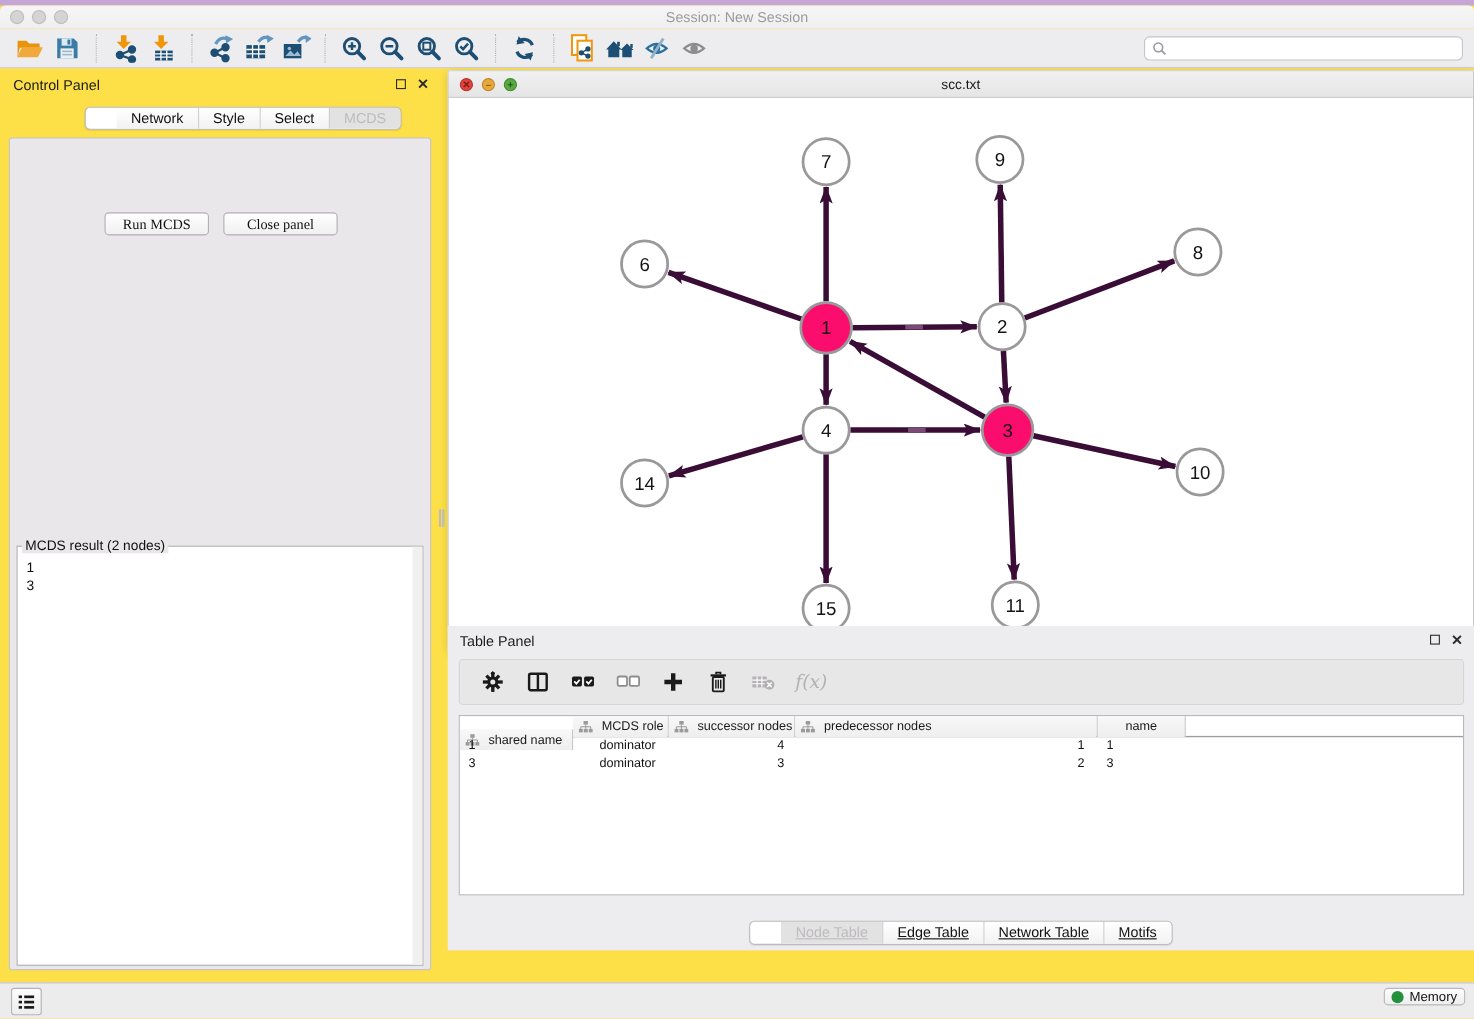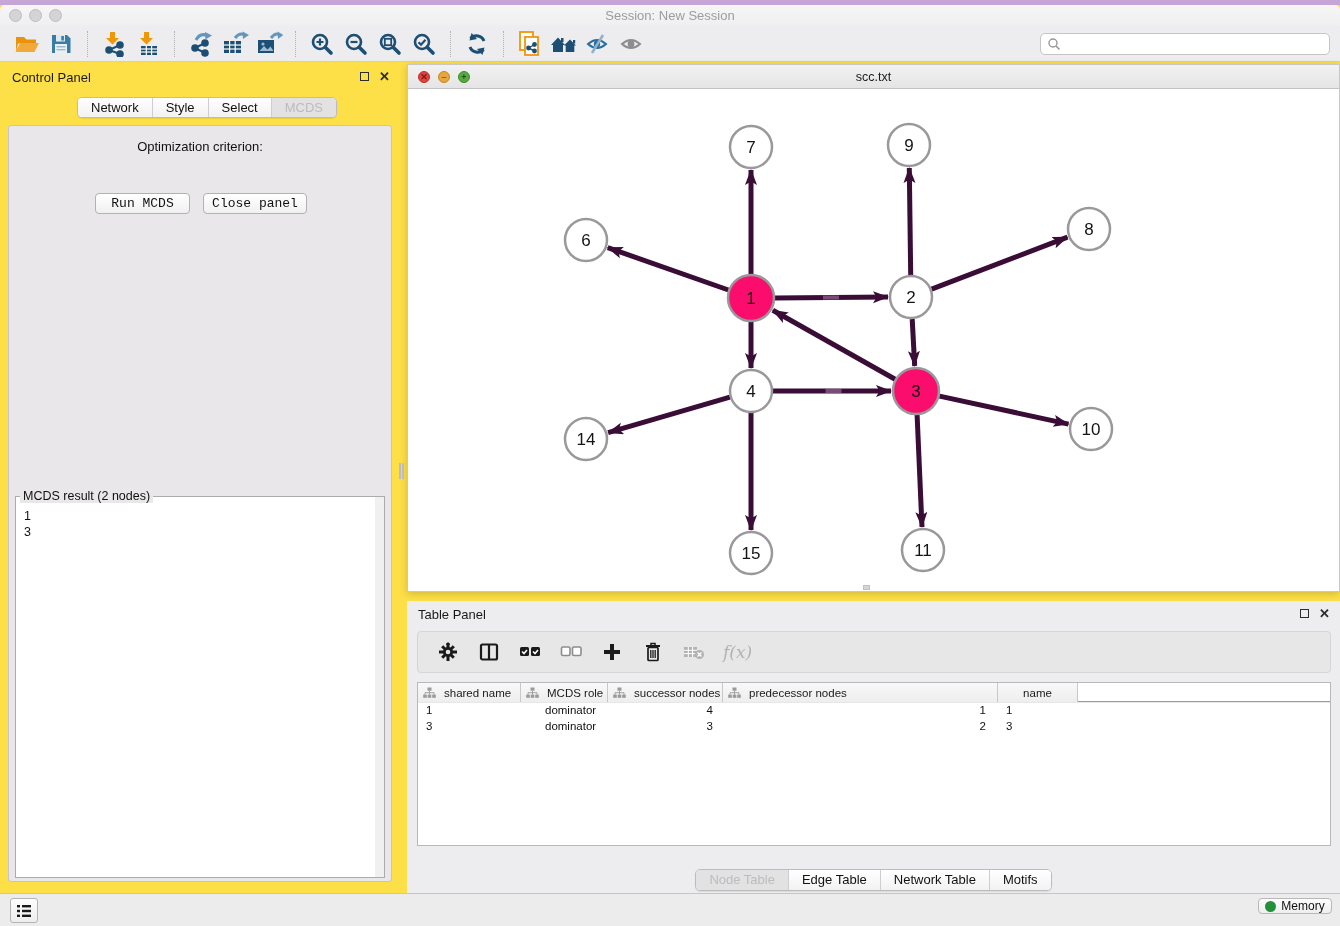--- a/index.html
+++ b/index.html
@@ -38,7 +38,7 @@
   .cp-tabs { left:77px; top:33px; height:21px; }
   .seg { padding:0 13px; font-size:13px; color:#111; line-height:19px; border-left:1px solid #cfcdcf;
       background:linear-gradient(#fff,#f3f2f3); cursor:pointer; white-space:nowrap; }
-  .seg:first-child { border-left:none; }
+  .seg:first-child { border-left:none;margin-left:28px; }
   .seg.active { background:#e3e2e3; color:#bdbbbd; }
 
   .cp-box { position:absolute; left:8px; top:61px; width:384px; height:757px; background:#e9e7e9;

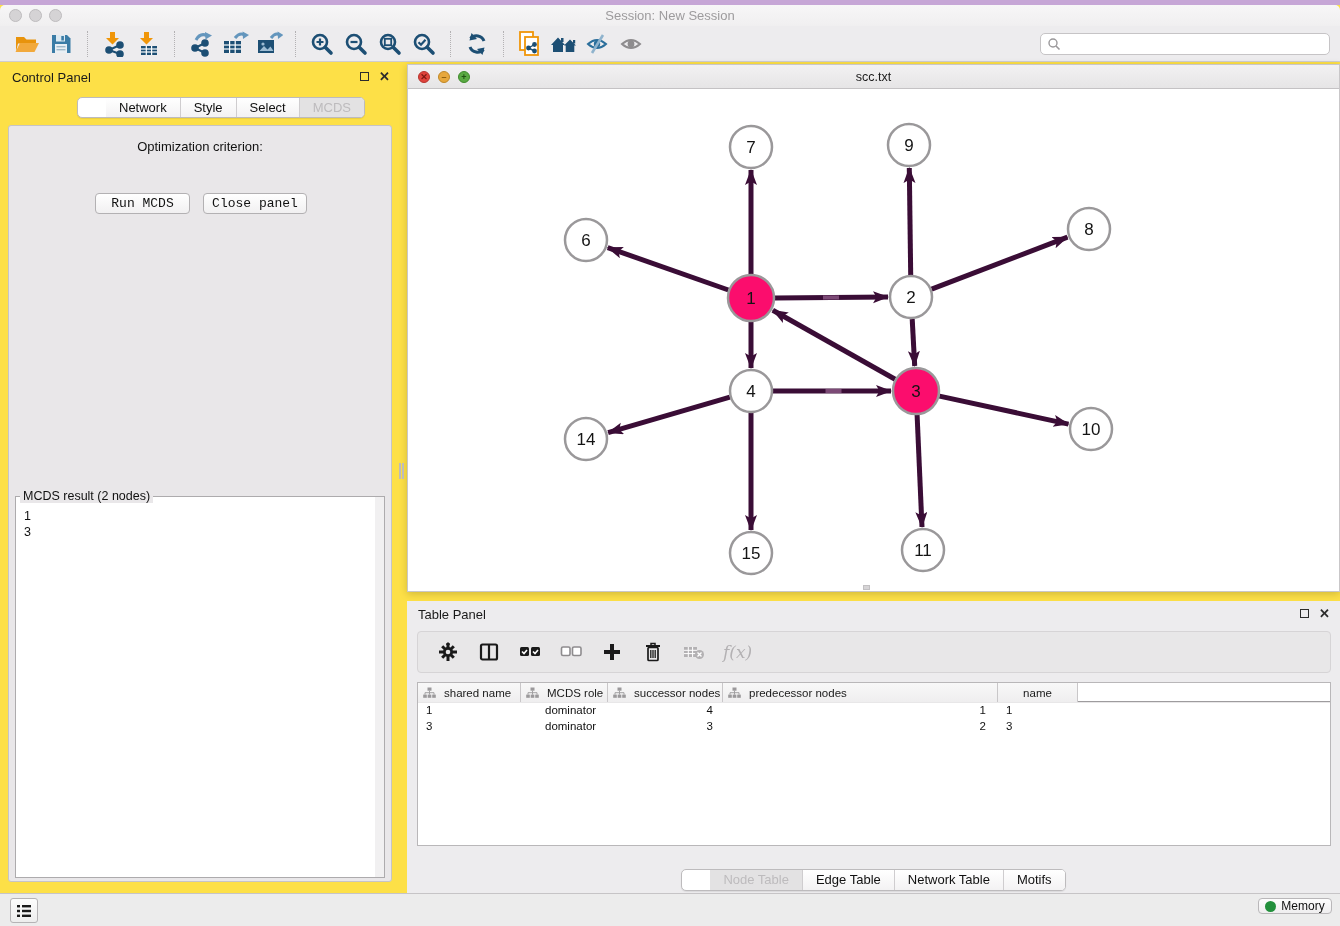--- a/index.html
+++ b/index.html
@@ -312,7 +312,6 @@
         <div class="seg active">MCDS</div>
       </div>
     <div class="cp-box">
-      <div class="crit-label">Optimization criterion:</div>
       <button class="btn run-btn">Run MCDS</button>
       <button class="btn closep-btn">Close panel</button>
       <div class="result-fieldset">

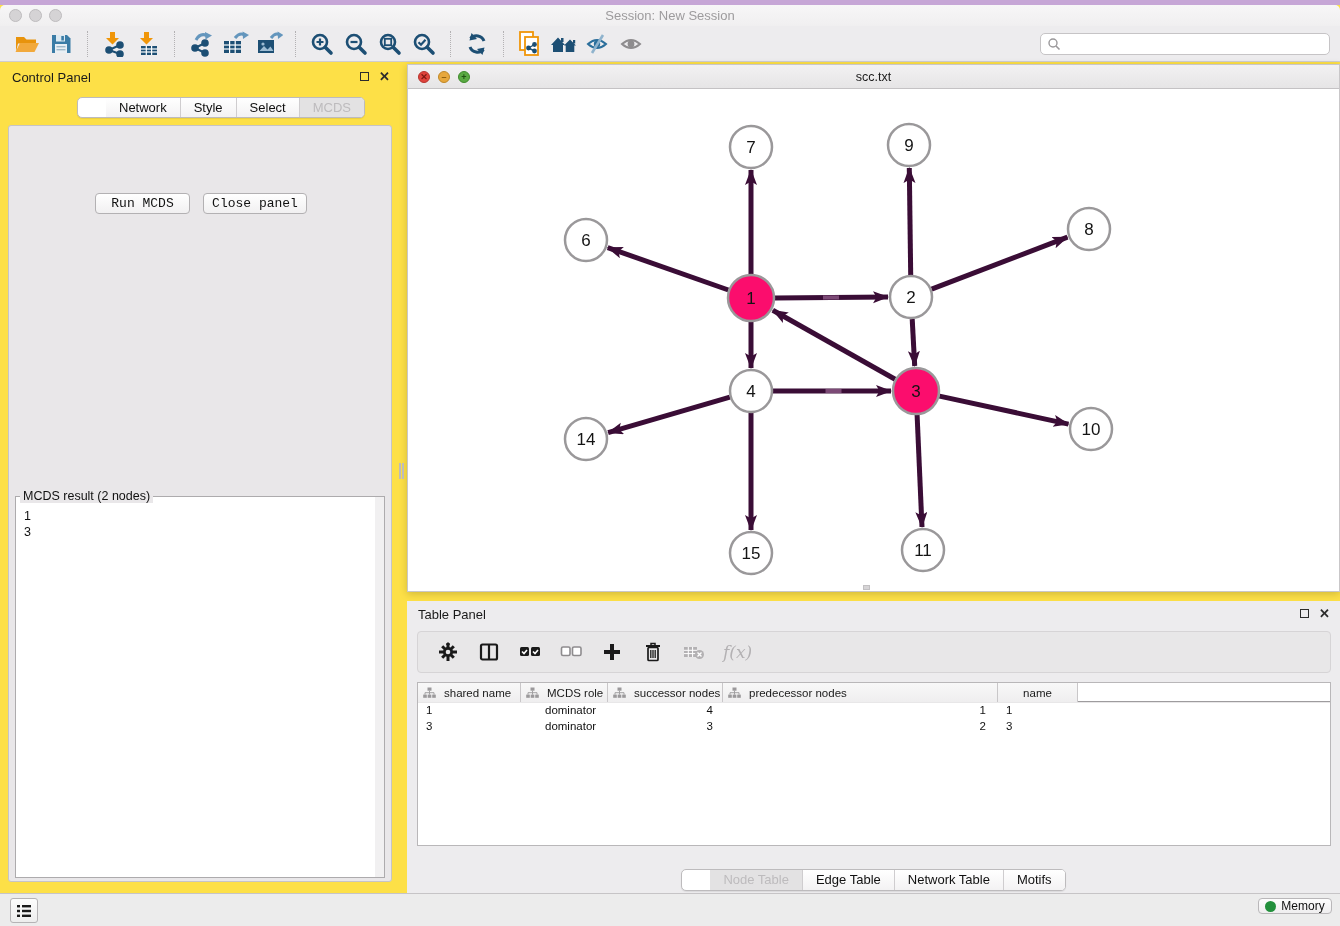--- a/index.html
+++ b/index.html
@@ -50,7 +50,7 @@
   .crit-select .stepper { position:absolute; right:7px; top:3px; display:flex; flex-direction:column; gap:2px; }
   .btn { position:absolute; height:21px; background:linear-gradient(#fff,#f1f0f1); border:1px solid #b3b1b3;
       border-radius:4px; font-size:13px; color:#111; text-align:center; cursor:pointer;
-      font-family:Liberation Mono, monospace; }
+      font-family:Liberation Serif, serif; }
   .run-btn { left:86px; top:67px; width:95px; }
   .closep-btn { left:194px; top:67px; width:104px; }
 

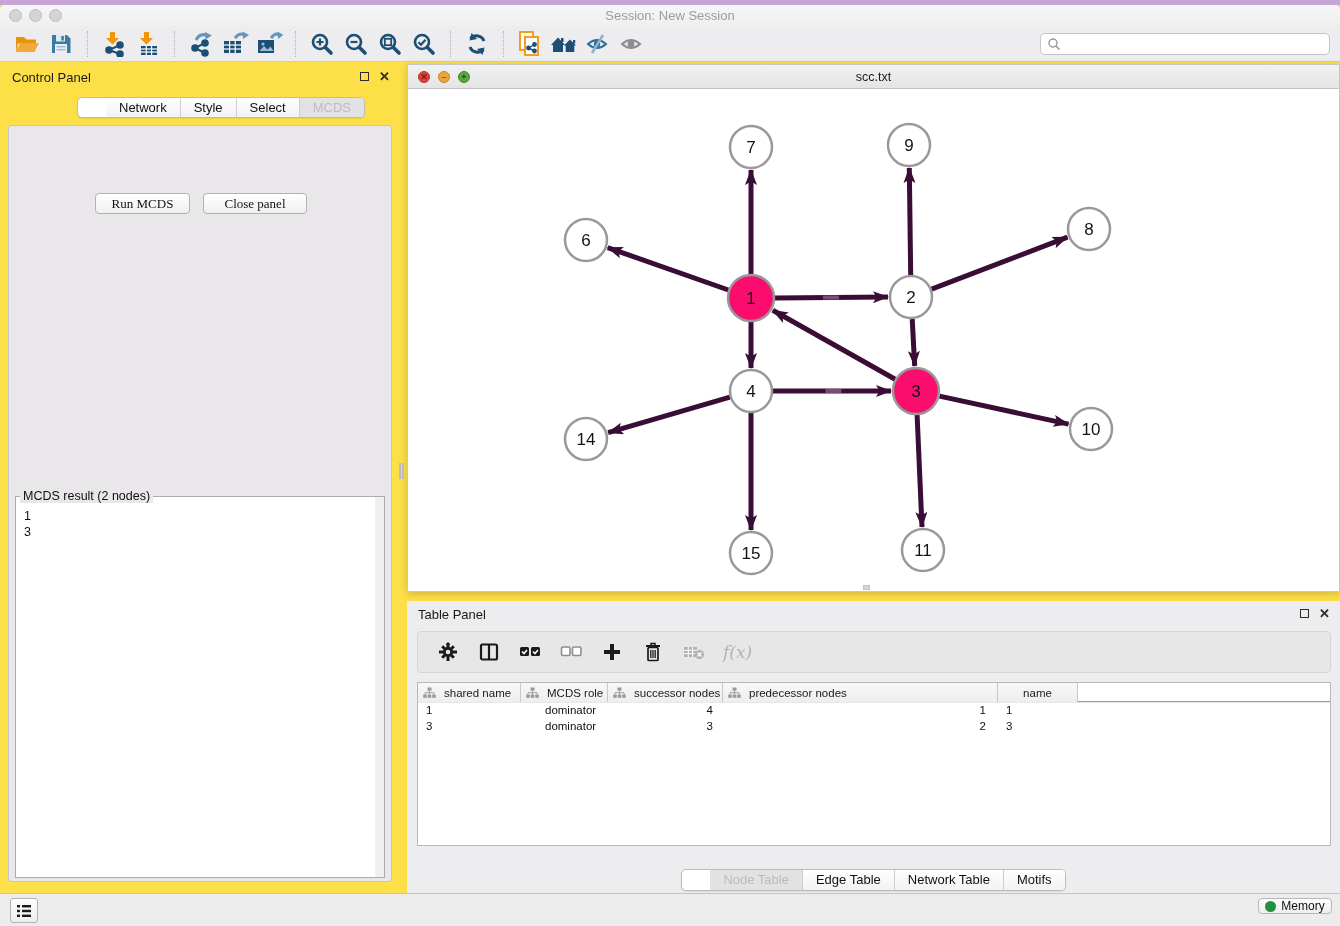--- a/index.html
+++ b/index.html
@@ -82,7 +82,7 @@
       border-left:2px solid #bdbbbd; border-right:2px solid #bdbbbd; }
 
   
-  .table-panel { position:absolute; left:407px; top:601px; width:933px; height:295px; background:#edecee; }
+  .table-panel { position:absolute; left:407px; top:569px; width:933px; height:295px; background:#edecee; }
   .tp-head { position:absolute; left:0; top:2px; width:100%; height:20px; }
   .tp-head .ptitle { position:absolute; left:11px; top:4px; font-size:13px; color:#1a1a1a; }
   .tp-toolbar { position:absolute; left:10px; top:30px; width:914px; height:42px; background:#e8e7e8;

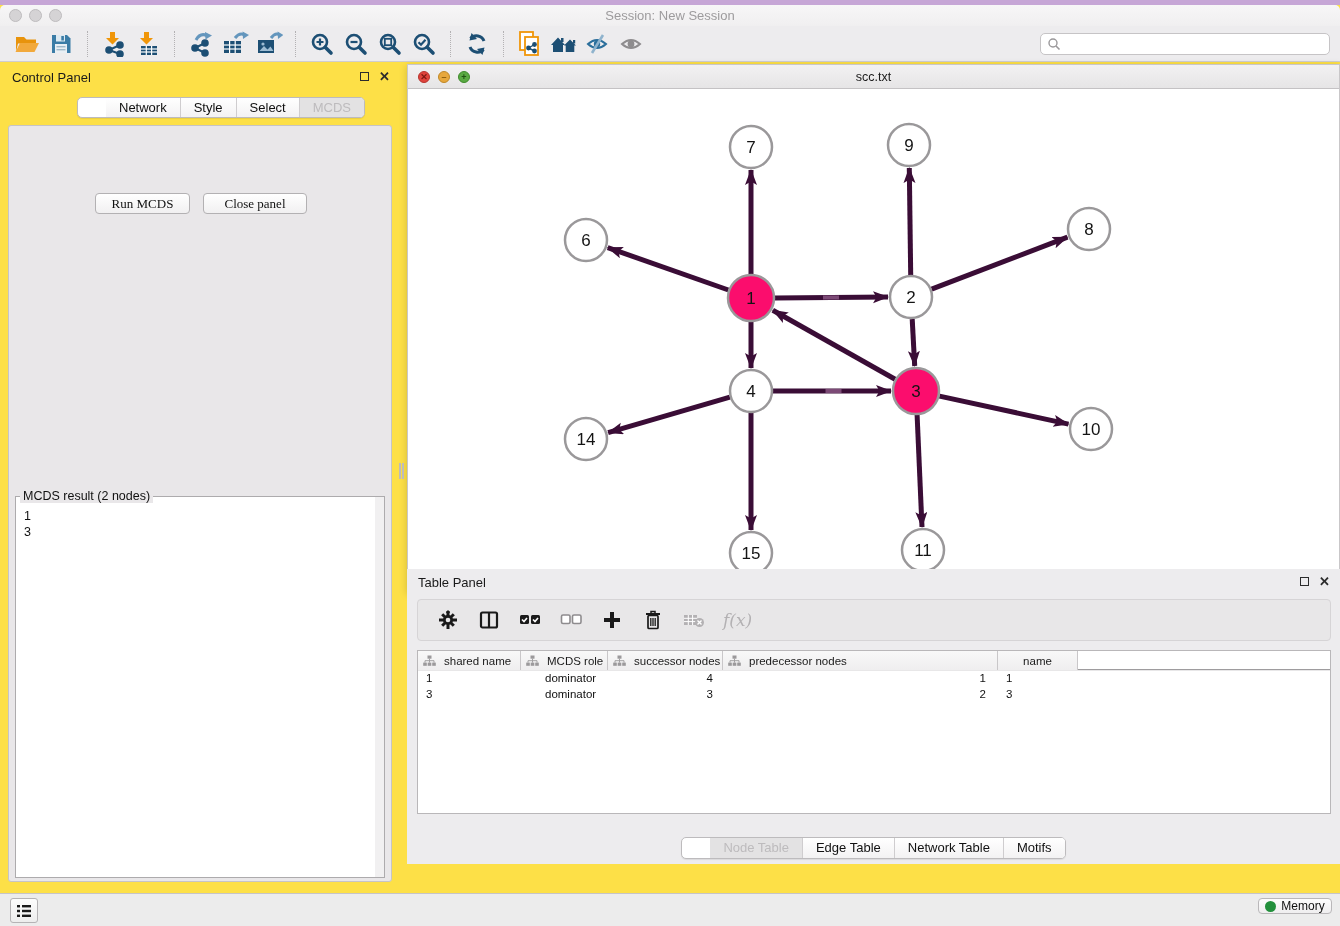--- a/index.html
+++ b/index.html
@@ -491,7 +491,7 @@
 
     <div class="tbl">
       <div class="thead">
-          <div class="th" style="width: 103px;">
+          <div class="th" style="width: 103px; margin-top: 12px;">
             <span>
               <svg width="13" height="12" viewBox="0 0 13 12">
                 <g fill="#9b999b">

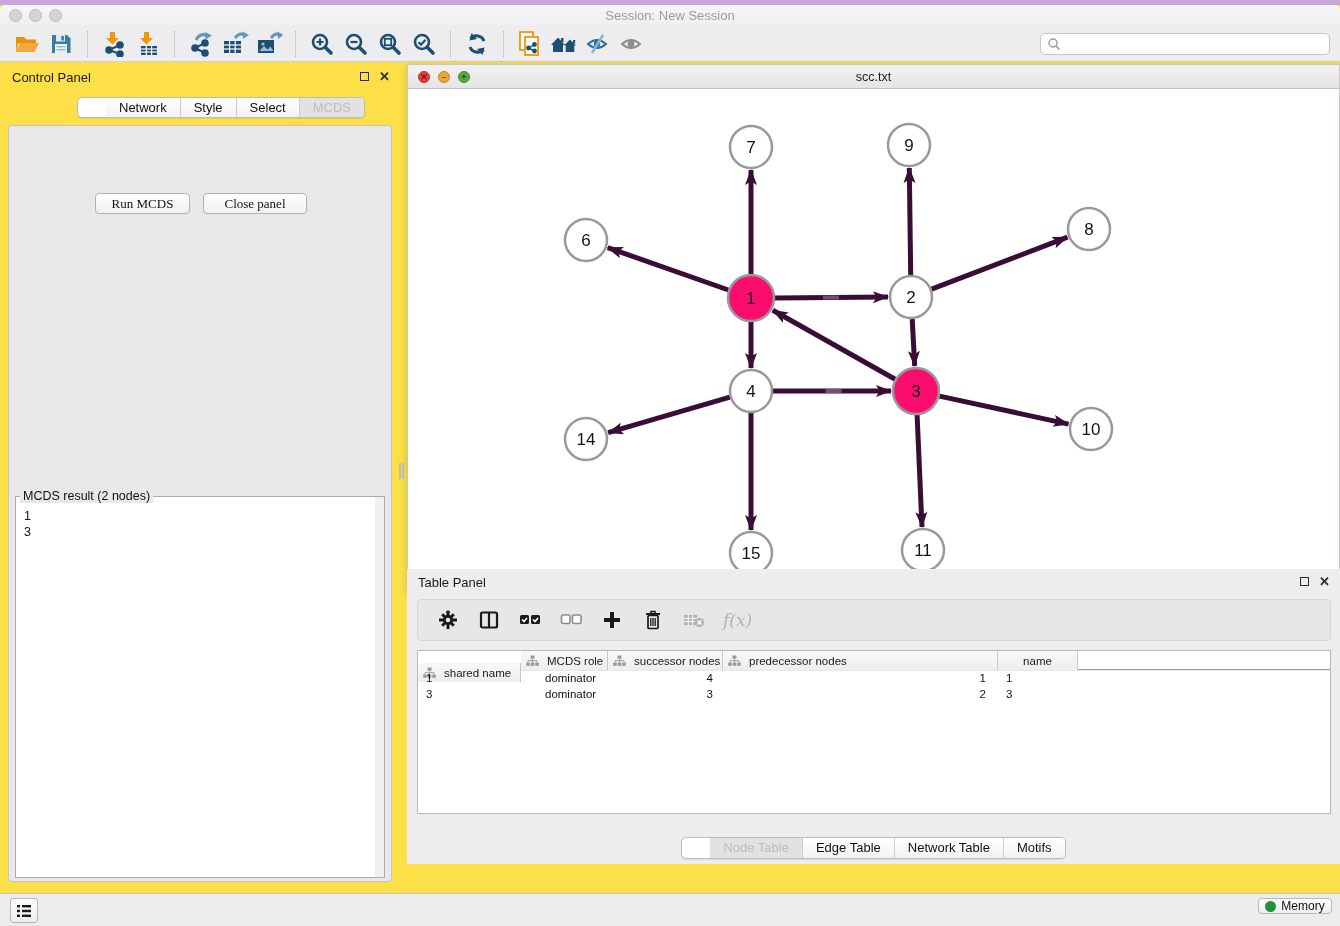--- a/index.html
+++ b/index.html
@@ -103,7 +103,7 @@
 
   .tp-tabs-row { position:absolute; left:0; top:268px; width:100%; display:flex; justify-content:center; }
   .tp-tabs { position:relative; height:22px; }
-  .tp-tabs .seg { line-height:20px; }
+  .tp-tabs .seg { line-height:20px;text-decoration:underline; }
 
   
   .statusbar { position:absolute; left:0; top:893px; width:1340px; height:33px; background:#ececec;

